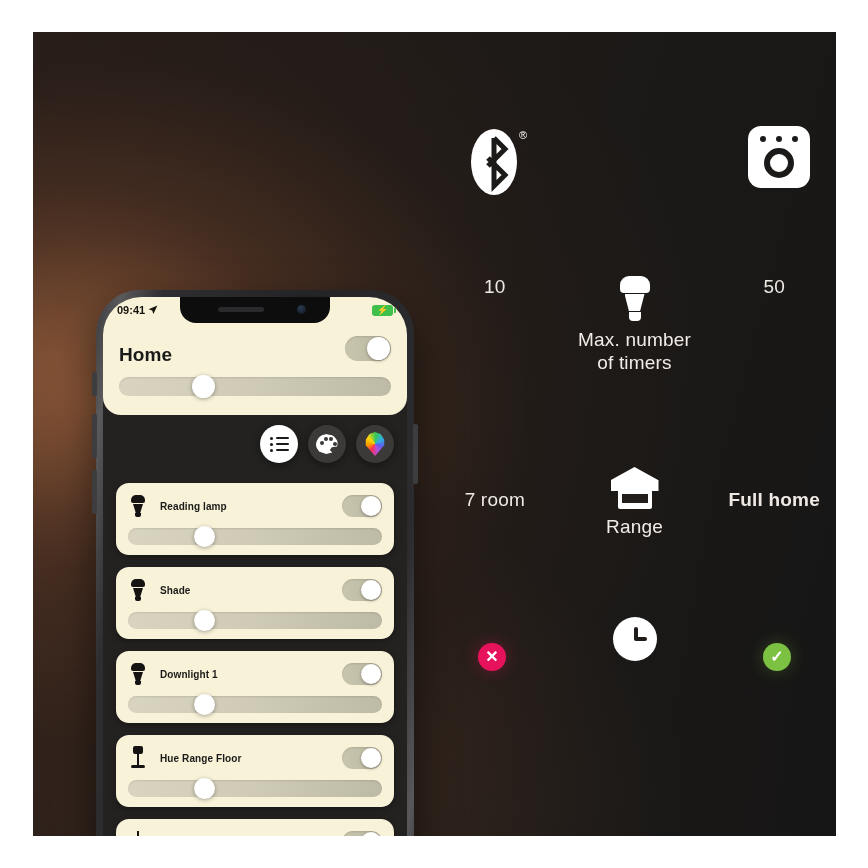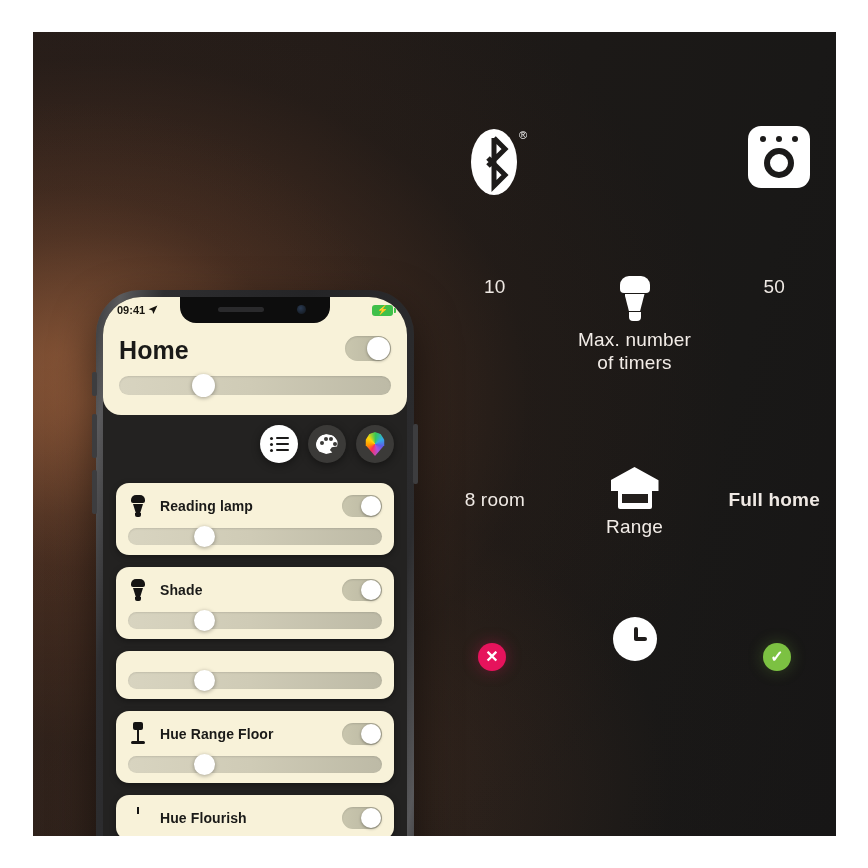--- a/index.html
+++ b/index.html
@@ -136,7 +136,7 @@
     border-radius:0 0 18px 18px;box-sizing:border-box;padding:34px 16px 14px 16px;
     z-index:2;
   }
-  .home-title{font-size:25px;font-weight:700;color:#1a1a18;letter-spacing:.1px;margin-top:5px;}
+  .home-title{font-size:19px;font-weight:700;color:#1a1a18;letter-spacing:.1px;margin-top:13px;}
   .home-head{display:flex;align-items:center;justify-content:space-between;}
 
   .toggle{

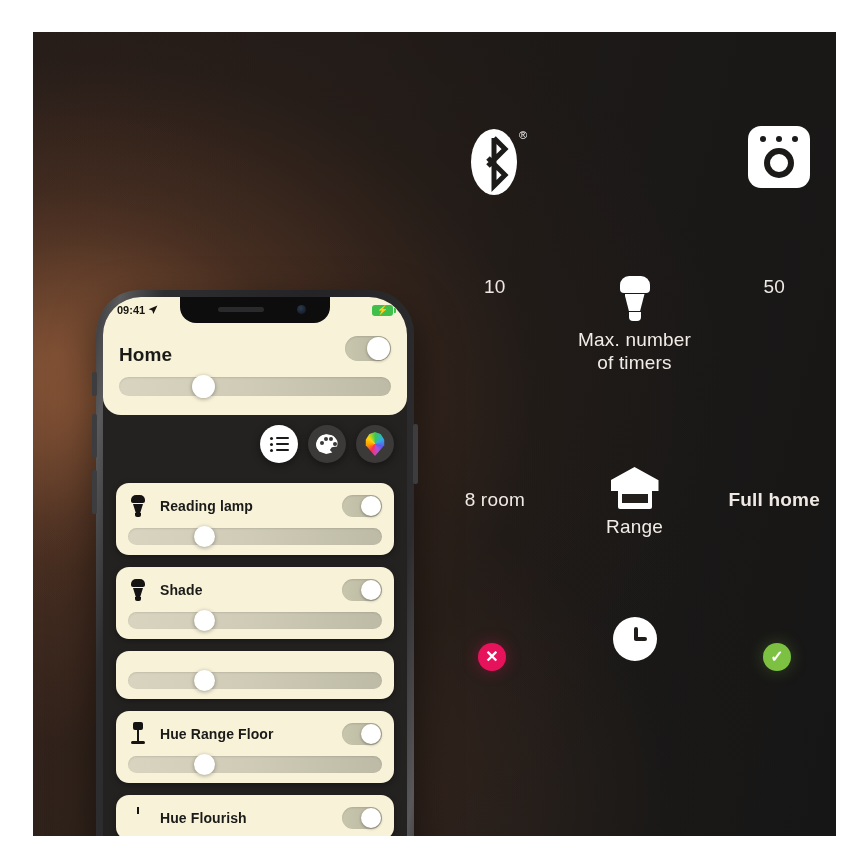--- a/index.html
+++ b/index.html
@@ -190,7 +190,7 @@
     box-shadow:0 2px 6px rgba(0,0,0,.35);
   }
   .light-head{display:flex;align-items:center;gap:12px;}
-  .light-name{font-size:14px;font-weight:700;color:#1a1a18;flex:1;letter-spacing:.1px;}
+  .light-name{font-size:10px;font-weight:700;color:#1a1a18;flex:1;letter-spacing:.1px;}
   .light-icon{width:20px;height:24px;position:relative;flex:none;}
 
   

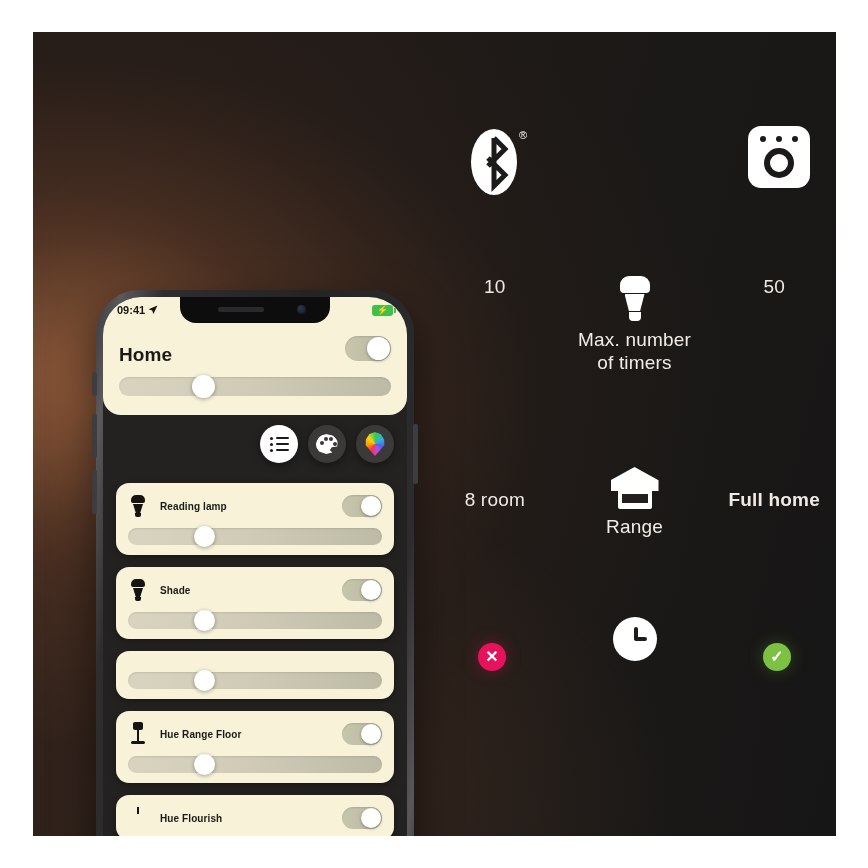--- a/index.html
+++ b/index.html
@@ -253,7 +253,7 @@
       </div>
 
       <div class="row row-range">
-        <div class="side left" style="margin-top:22px;">8 room</div>
+        <div class="side left" style="margin-top:22px;">7 room</div>
         <div class="center">
           <div class="house">
             <span class="house-roof"></span>

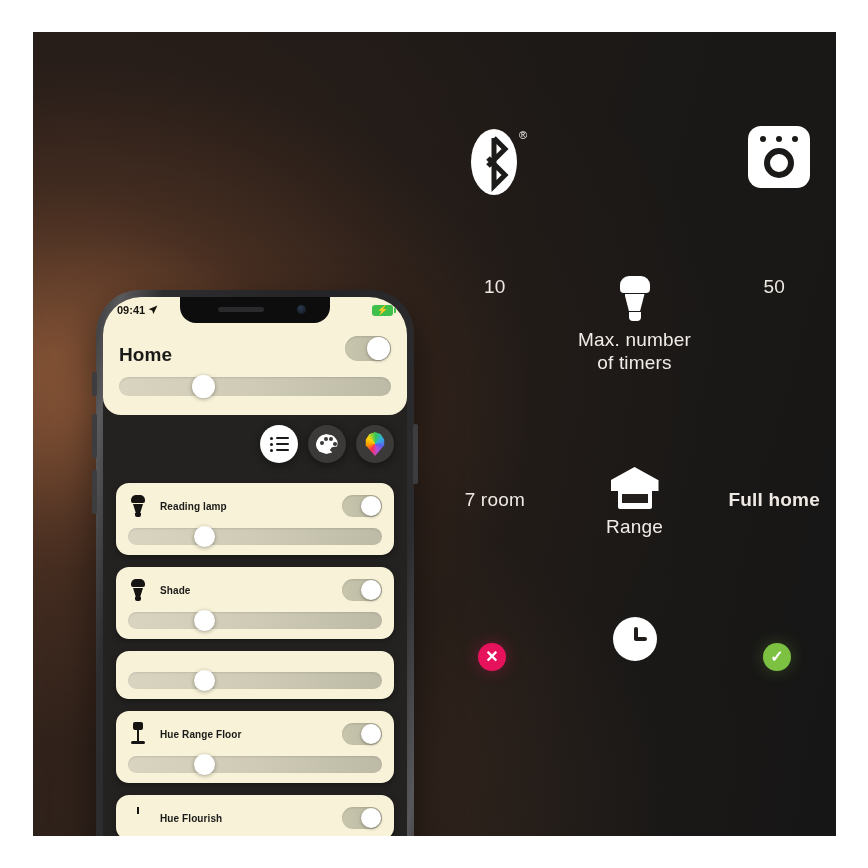--- a/index.html
+++ b/index.html
@@ -389,6 +389,17 @@
               </div>
 
               <div class="light-card">
+                <div class="light-head">
+                  <span class="light-icon g-spot">
+                      <i class="t"></i>
+                      <i class="m"></i>
+                      <i class="b"></i>
+                    </span>
+                  <span class="light-name">Downlight 1</span>
+                  <span class="toggle sm">
+                      <span class="knob"></span>
+                    </span>
+                </div>
                 <div class="slider sm">
                     <span class="sknob" style="left:26%"></span>
                   </div>

